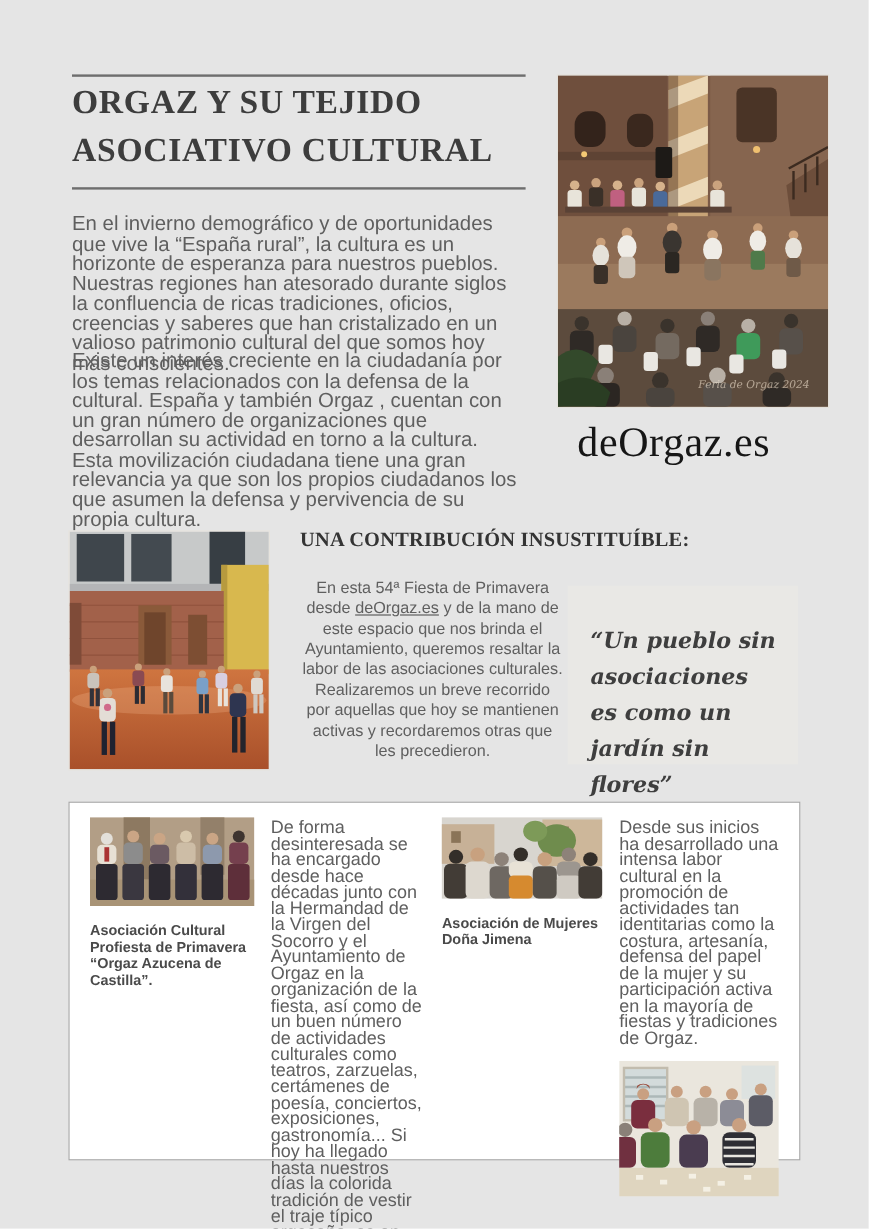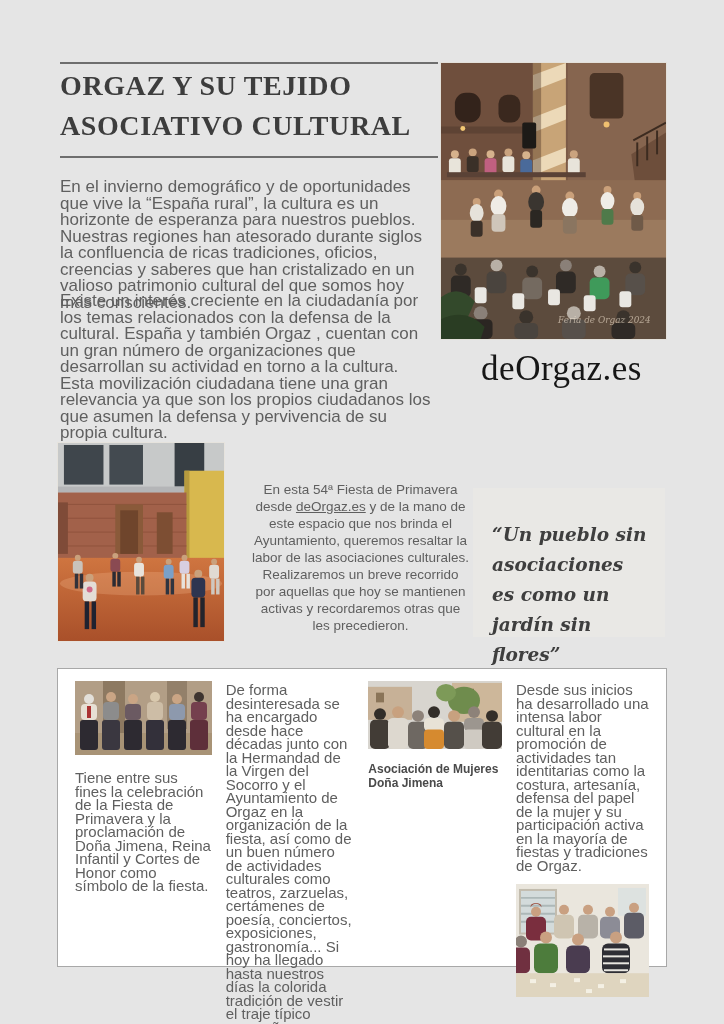--- a/index.html
+++ b/index.html
@@ -19,7 +19,7 @@
   .intro-2{top:293px;}
 
   
-  .hero{position:absolute;left:440px;top:62px;width:227px;height:278px;
+  .hero{position:absolute;left:464px;top:62px;width:227px;height:278px;
         border:1px solid #e3e0da;box-sizing:border-box;}
   .hero svg{display:block;width:100%;height:100%;}
   .brand{position:absolute;left:448px;top:349px;width:227px;text-align:center;

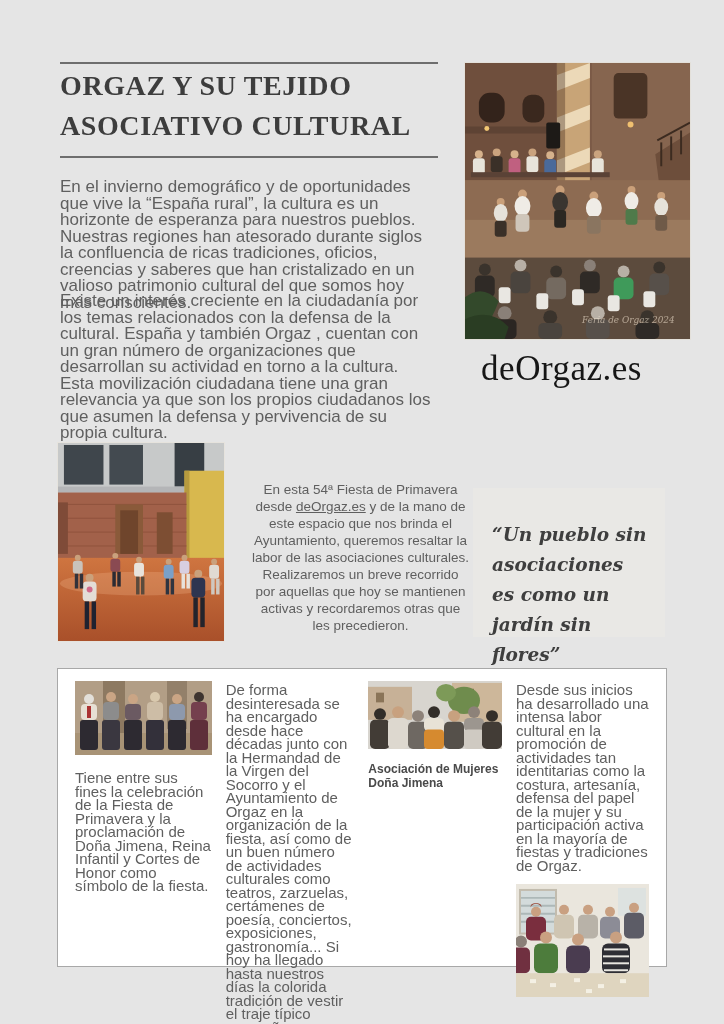--- a/index.html
+++ b/index.html
@@ -235,6 +235,7 @@
     </svg>
   </figure>
 
+  <h2 class="mid-heading">UNA CONTRIBUCIÓN INSUSTITUÍBLE:</h2>
 
   <p class="mid-para"><span>En esta 54ª Fiesta de Primavera desde </span><span class="link">deOrgaz.es</span><span> y de la mano de este espacio que nos brinda el Ayuntamiento, queremos resaltar la labor de las asociaciones culturales. Realizaremos un breve recorrido por aquellas que hoy se mantienen activas y recordaremos otras que les precedieron.</span></p>
 

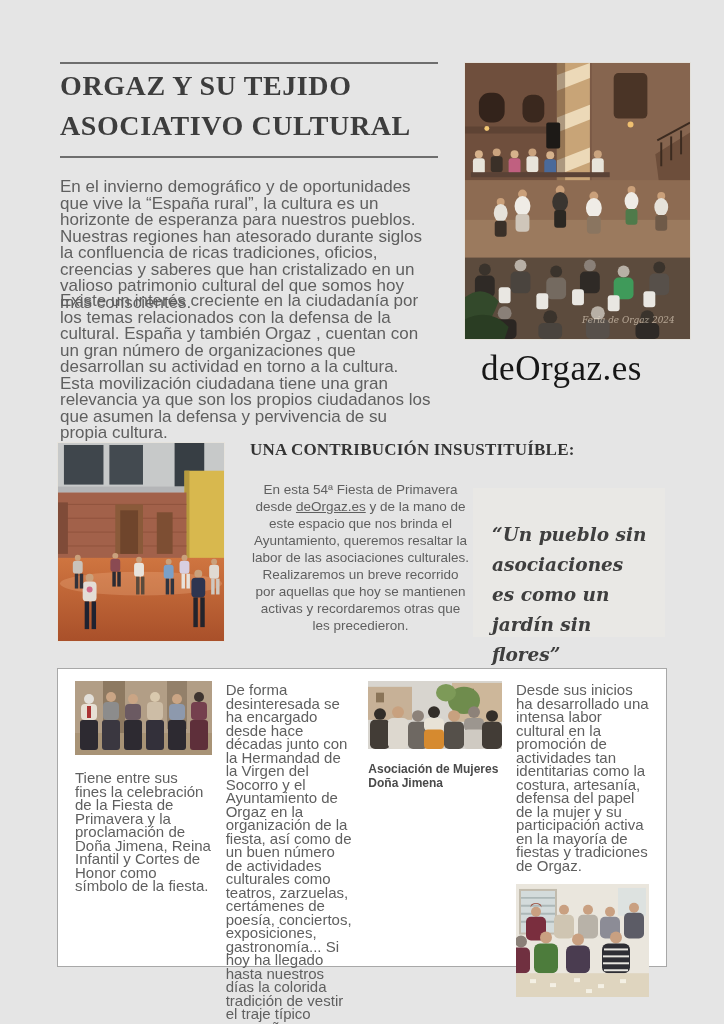--- a/index.html
+++ b/index.html
@@ -275,6 +275,7 @@
           </g>
         </svg>
       </div>
+      <h3 class="assoc-heading">Asociación Cultural Profiesta de Primavera “Orgaz Azucena de Castilla”.</h3>
       <p class="assoc-body">Tiene entre sus fines la celebración de la Fiesta de Primavera y la proclamación de Doña Jimena, Reina Infantil y Cortes de Honor como símbolo de la fiesta.</p>
     </div>
 

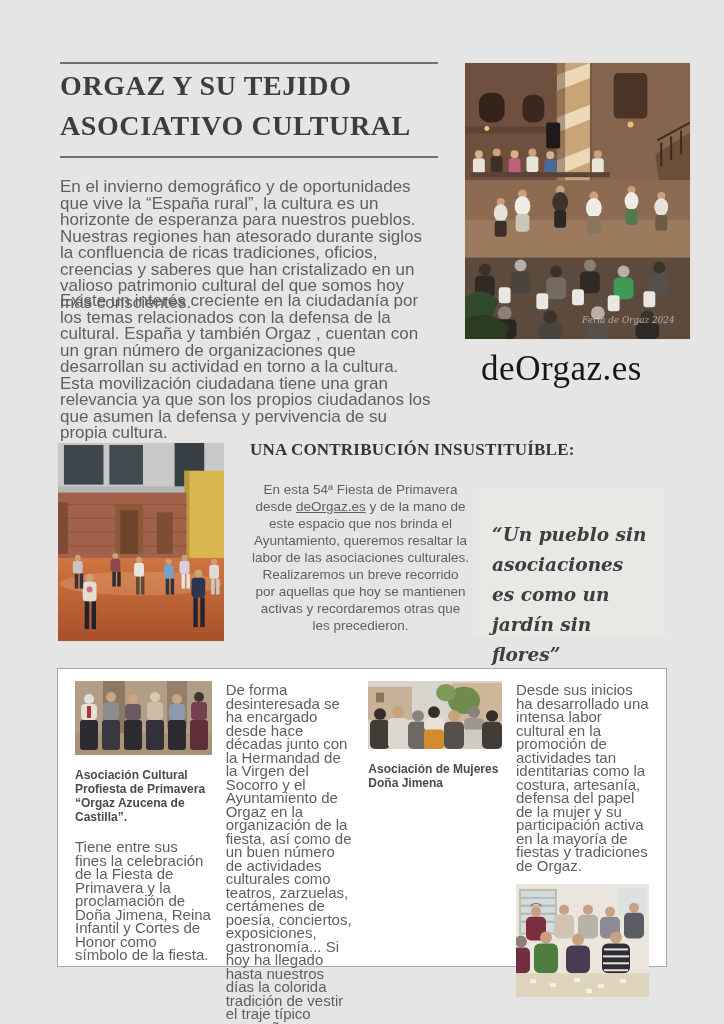--- a/index.html
+++ b/index.html
@@ -276,7 +276,6 @@
         </svg>
       </div>
       <h3 class="assoc-heading">Asociación Cultural Profiesta de Primavera “Orgaz Azucena de Castilla”.</h3>
-      <p class="assoc-body">Tiene entre sus fines la celebración de la Fiesta de Primavera y la proclamación de Doña Jimena, Reina Infantil y Cortes de Honor como símbolo de la fiesta.</p>
     </div>
 
     <div class="assoc-col c2">

